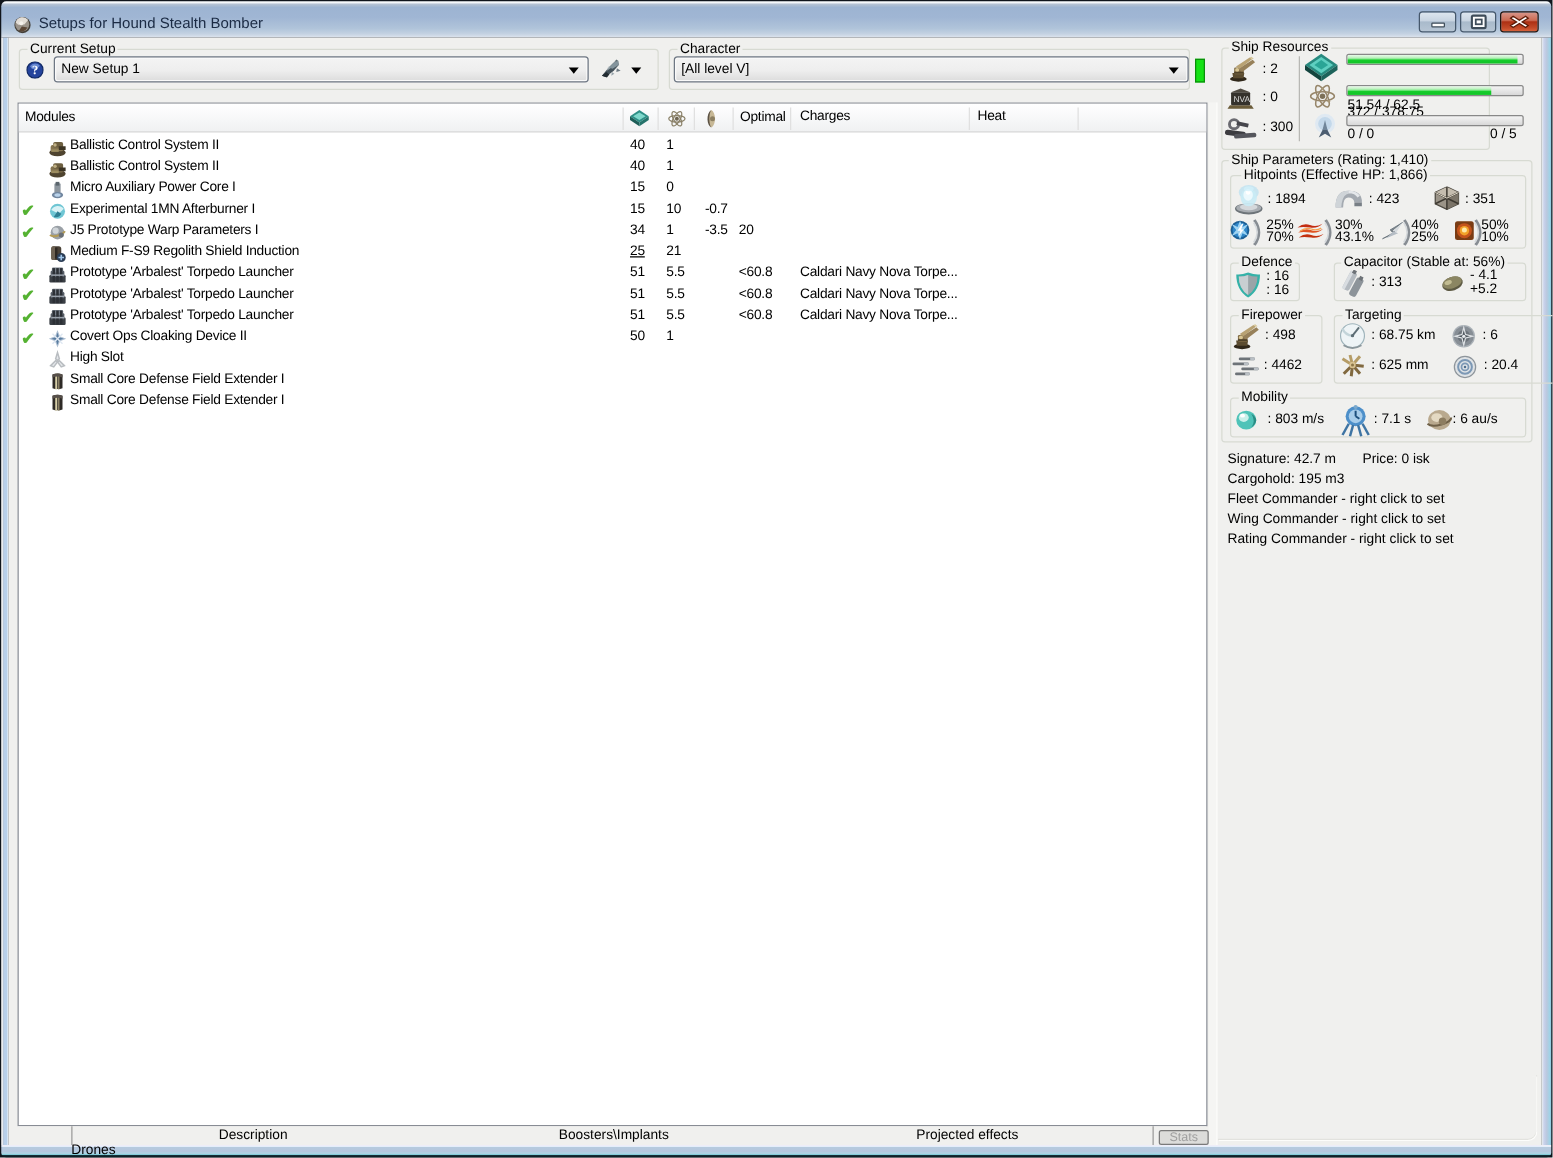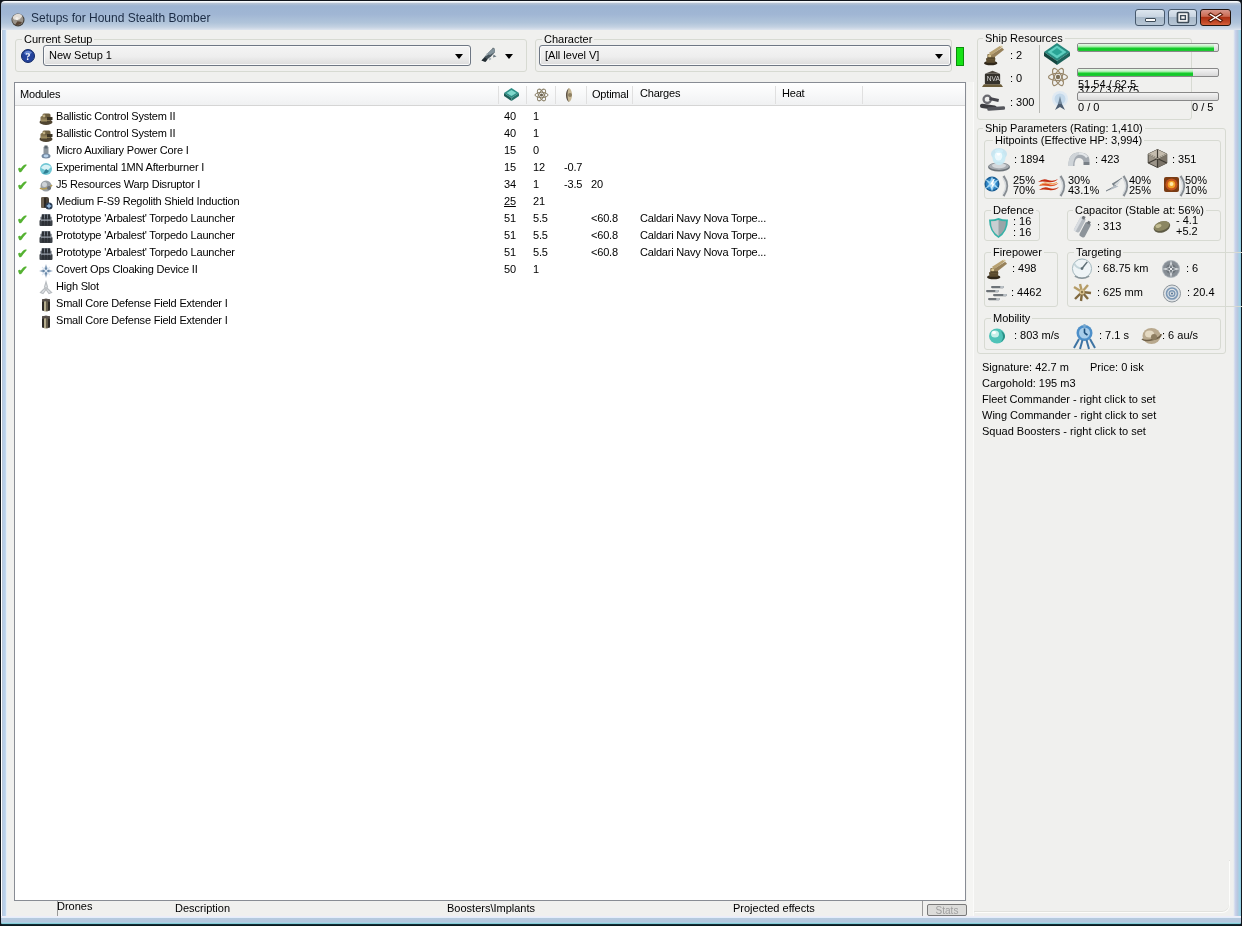--- a/index.html
+++ b/index.html
@@ -330,7 +330,7 @@
     <span class="gb-label" style="left:5px;">Ship Parameters (Rating: 1,410)</span>
   </div>
 <div class="groupbox" style="left:984px; top:140px; width:237px; height:59px;">
-    <span class="gb-label" style="left:8px;">Hitpoints (Effective HP: 3,994)</span>
+    <span class="gb-label" style="left:8px;">Hitpoints (Effective HP: 1,866)</span>
   </div>
 <div class="groupbox" style="left:984px; top:210px; width:56px; height:31px;">
     <span class="gb-label" style="left:6px;">Defence</span>

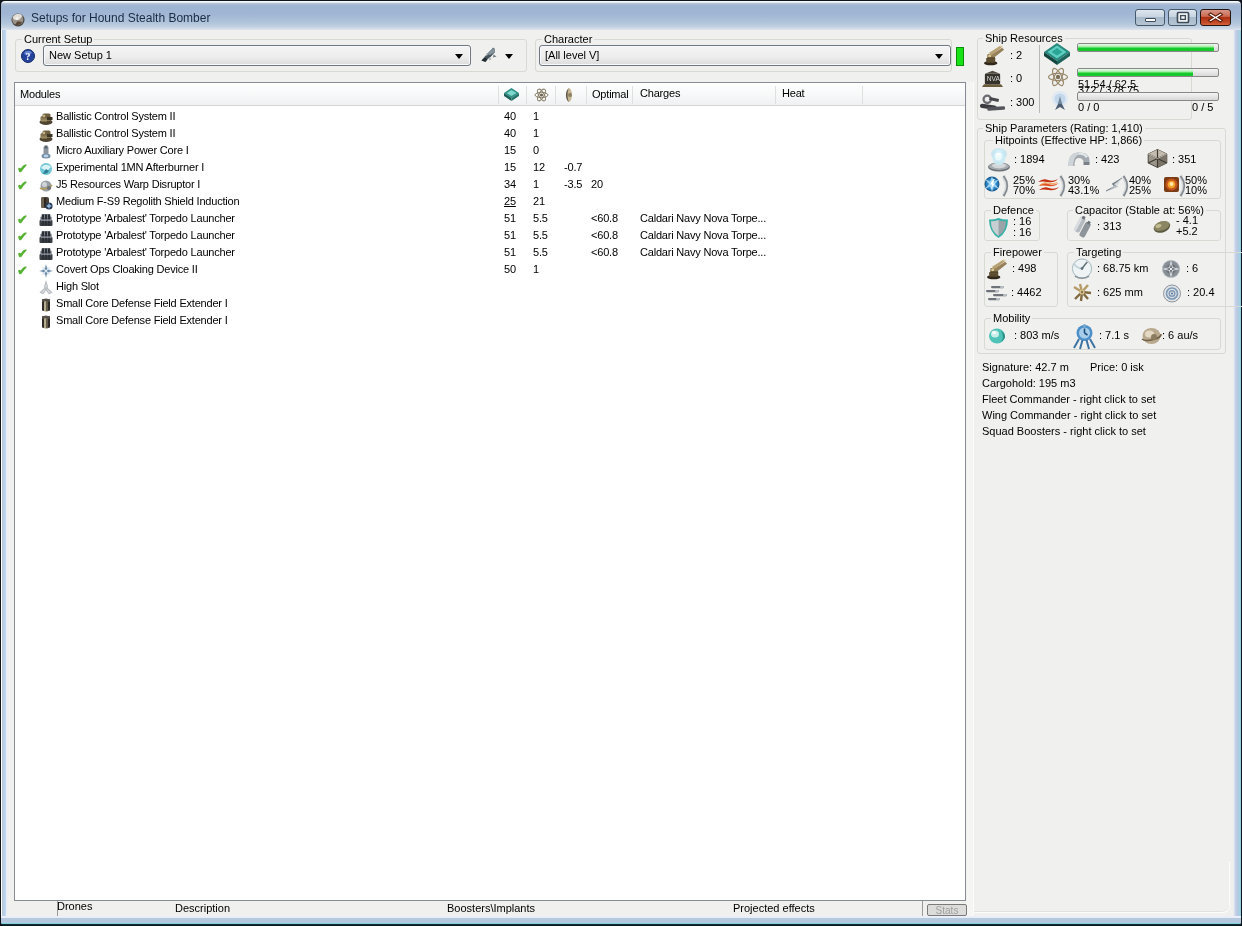--- a/index.html
+++ b/index.html
@@ -189,7 +189,7 @@
         </svg></span>
       <span class="rowtext" style="left:41px;">Experimental 1MN Afterburner I</span>
       <span class="rowtext" style="left:489px;">15</span>
-      <span class="rowtext" style="left:518px;">12</span>
+      <span class="rowtext" style="left:518px;">10</span>
       <span class="rowtext" style="left:549px;">-0.7</span>
     </div>
   <div class="row" style="top:94px;">

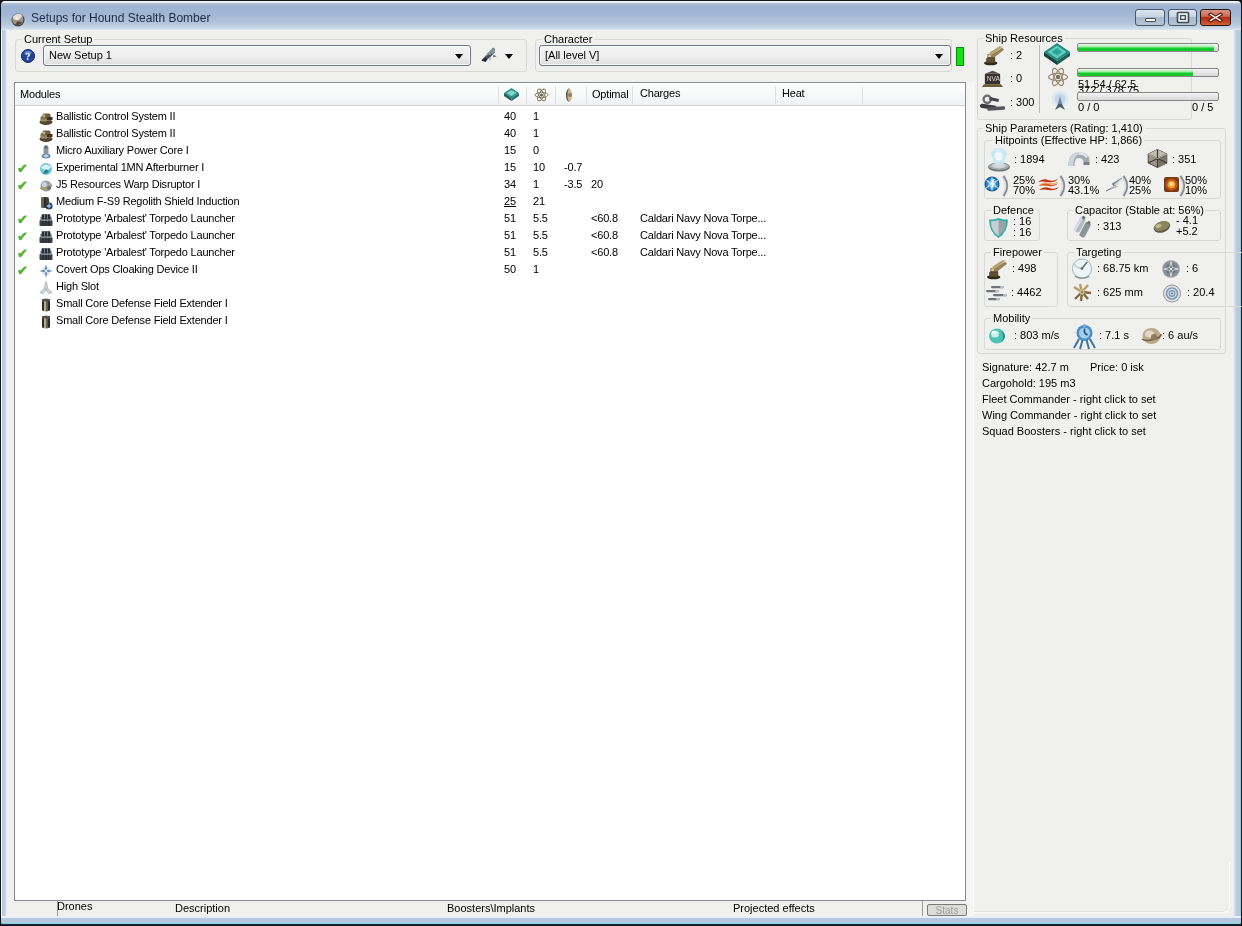--- a/index.html
+++ b/index.html
@@ -200,7 +200,7 @@
           <path d="M2 10 A 7 3.5 -20 0 0 14 7" stroke="#b39b55" stroke-width="1.6" fill="none"></path>
           <circle cx="11" cy="10" r="2" fill="#6b7075"></circle>
         </svg></span>
-      <span class="rowtext" style="left:41px;">J5 Resources Warp Disruptor I</span>
+      <span class="rowtext" style="left:41px;">J5 Prototype Warp Parameters I</span>
       <span class="rowtext" style="left:489px;">34</span>
       <span class="rowtext" style="left:518px;">1</span>
       <span class="rowtext" style="left:549px;">-3.5</span>

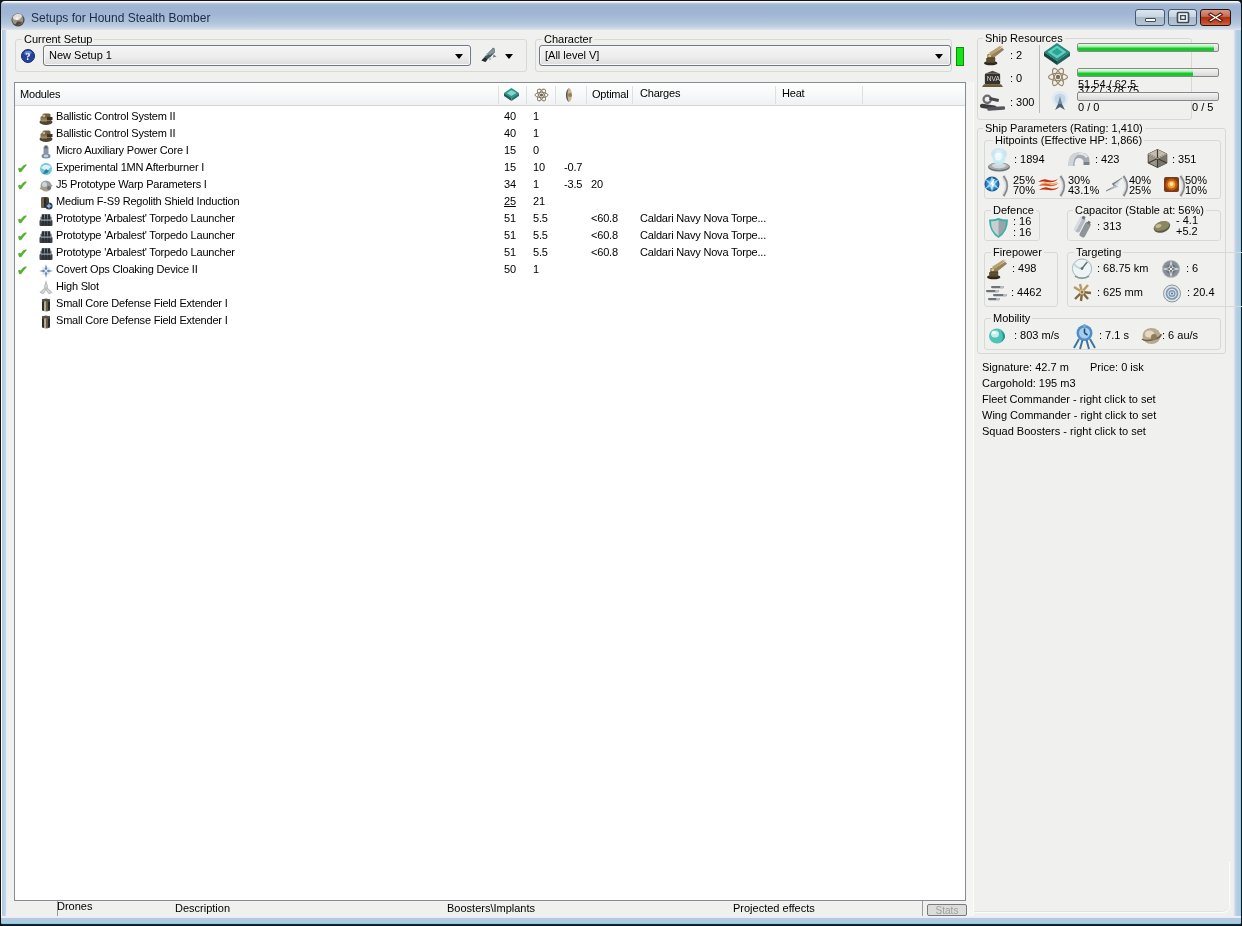--- a/index.html
+++ b/index.html
@@ -609,6 +609,6 @@
 <div class="txt" style="left:982px; top:378px;">Cargohold: 195 m3</div>
 <div class="txt" style="left:982px; top:394px;">Fleet Commander - right click to set</div>
 <div class="txt" style="left:982px; top:410px;">Wing Commander - right click to set</div>
-<div class="txt" style="left:982px; top:426px;">Squad Boosters - right click to set</div>
+<div class="txt" style="left:982px; top:426px;">Rating Commander - right click to set</div>
 
 </body></html>

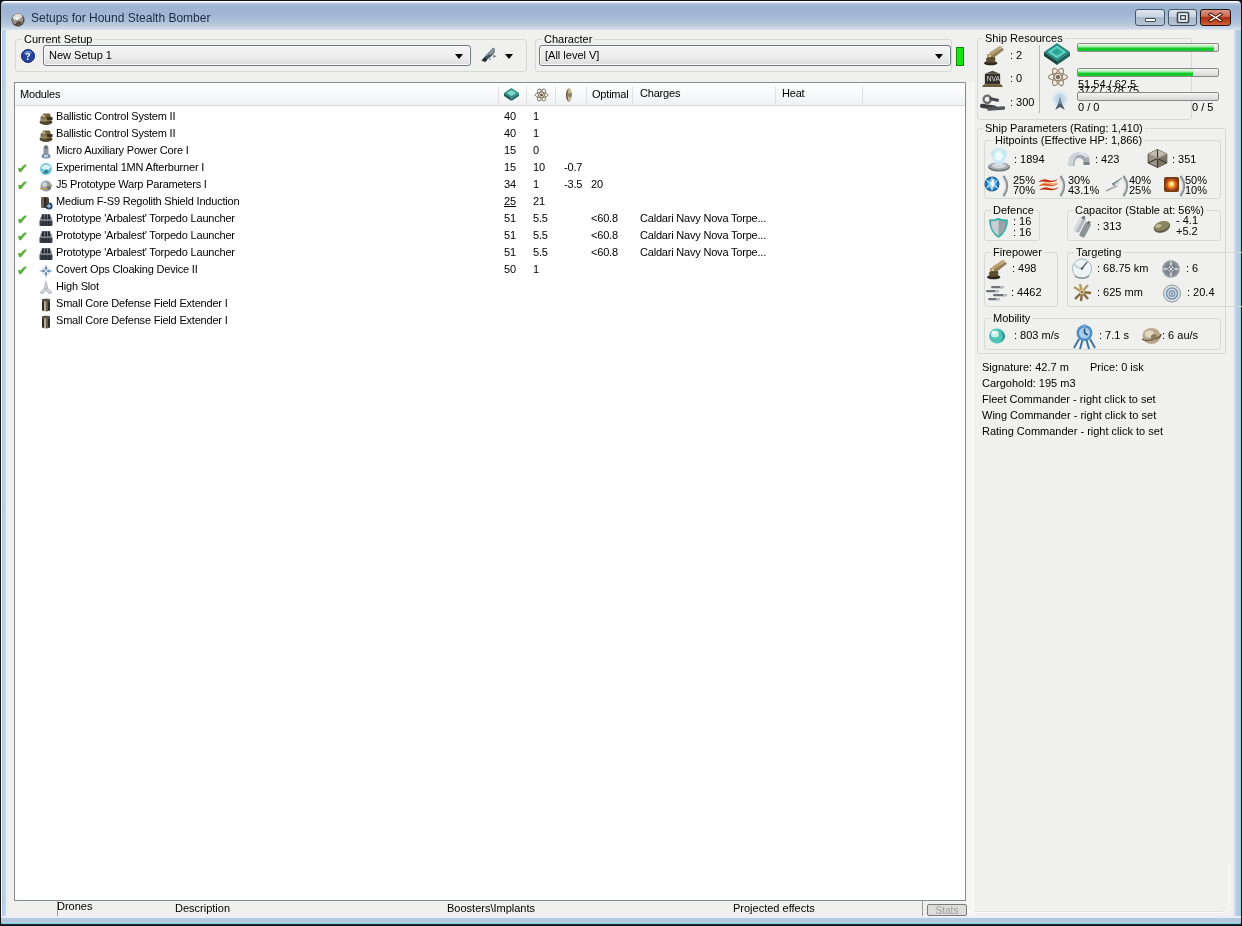--- a/index.html
+++ b/index.html
@@ -314,7 +314,7 @@
 <div class="abs" style="left:975px; top:861px; width:255px; height:52px; border-right:1px solid #fdfdfb; border-bottom:1px solid #fdfdfb; border-radius:0 0 8px 0;"></div>
 
 <div id="tabbar">
-  <span class="txt" style="left:3px; top:0;padding-left:40px;">Drones</span>
+  <span class="txt" style="left:3px; top:14px;padding-left:40px;">Drones</span>
   <span class="tabsep" style="left:43px;"></span>
   <span class="txt" style="left:161px; top:2px;">Description</span>
   <span class="txt" style="left:433px; top:2px;">Boosters\Implants</span>

